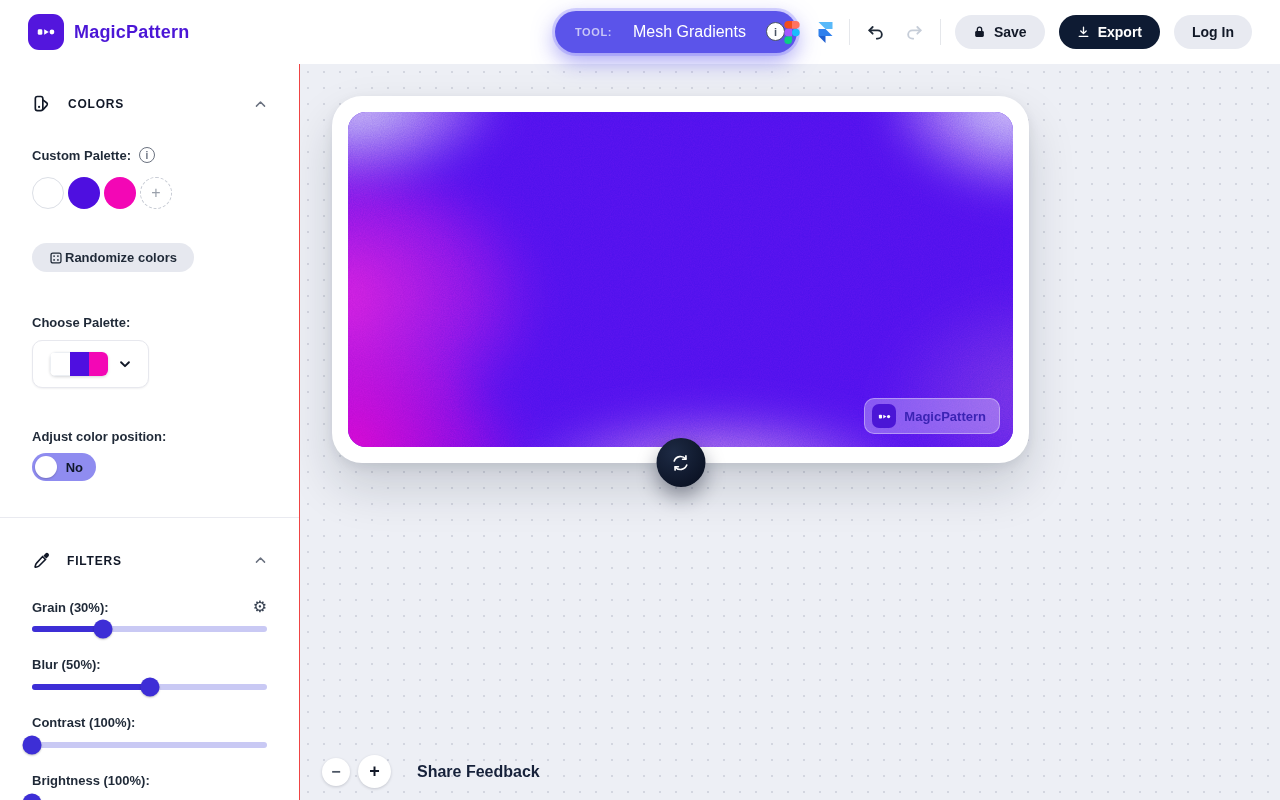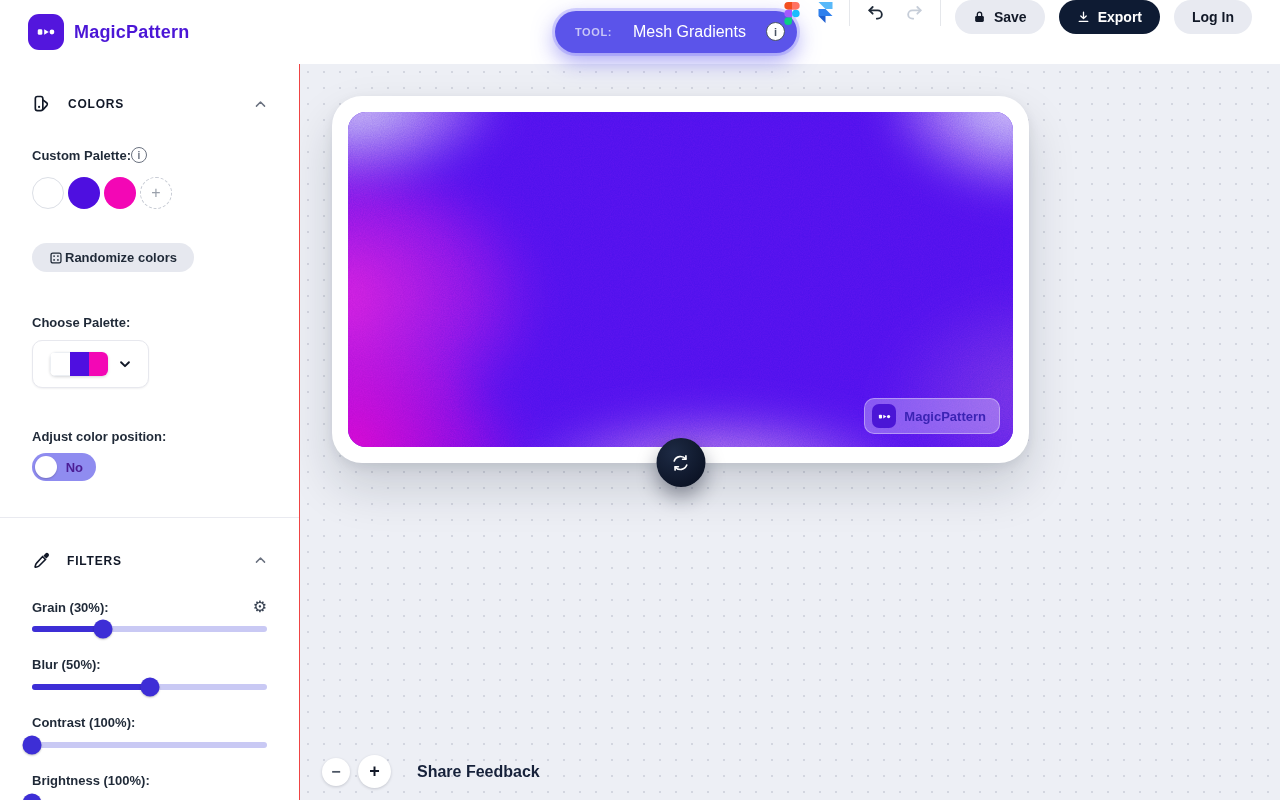--- a/index.html
+++ b/index.html
@@ -21,7 +21,7 @@
   .hdr-info { position:absolute; left:766px; top:22px; width:19px; height:19px; border:1.8px solid #4b5563; border-radius:50%;
     color:#4b5563; font-size:11px; font-weight:700; display:flex; align-items:center; justify-content:center; cursor:pointer; background:#fff; }
 
-  .hdr-right { position:absolute; right:28px; top:0; height:64px; display:flex; align-items:flex-start; gap:14px; }
+  .hdr-right { position:absolute; right:28px; top:0; height:64px; display:flex; align-items:center; gap:14px; }
   .vdiv { width:1px; height:26px; background:#e5e7eb; }
   .icon-btn { background:none; border:none; cursor:pointer; display:flex; align-items:center; justify-content:center; padding:2px; }
   .pill-btn { height:34px; border-radius:999px; border:none; cursor:pointer; display:flex; align-items:center; gap:8px;

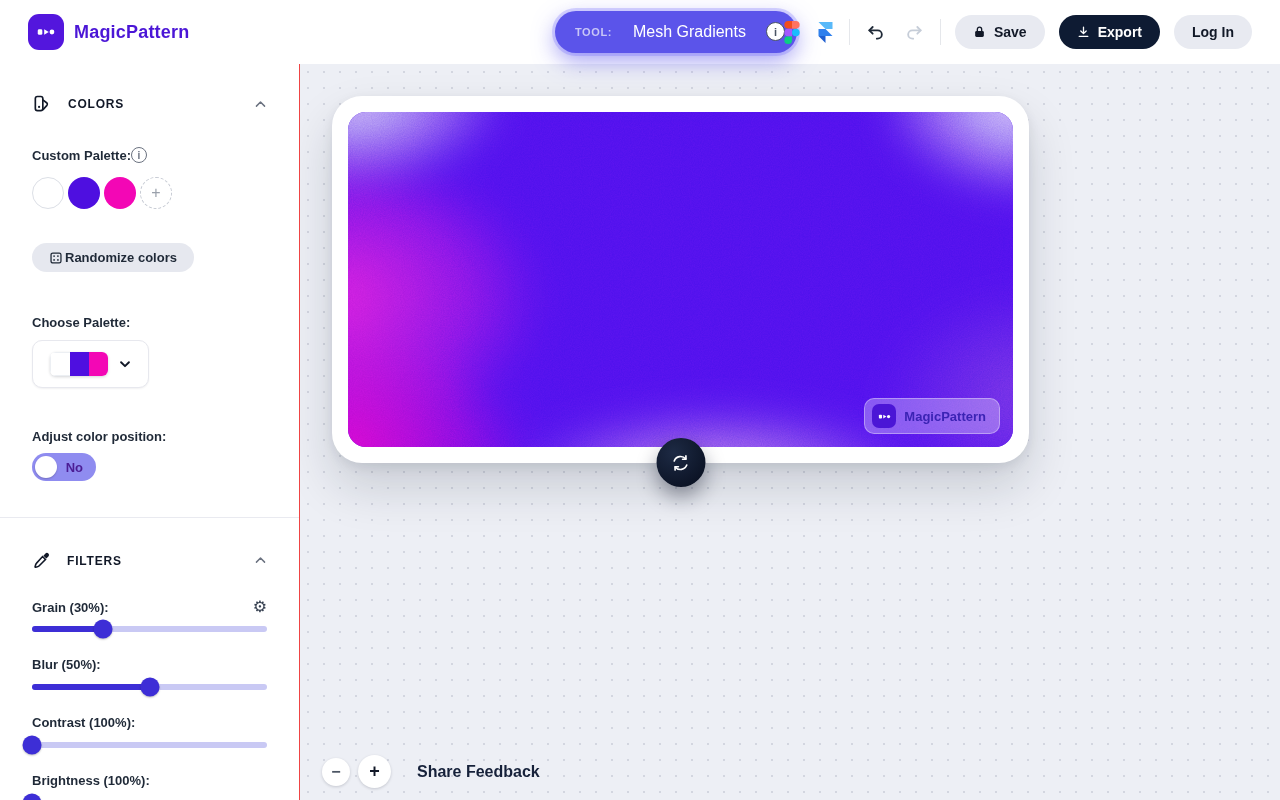--- a/index.html
+++ b/index.html
@@ -34,7 +34,7 @@
   .sec-head { display:flex; align-items:center; margin:30px 32px 0; }
   .sec-title { font-size:12px; font-weight:800; color:#111827; letter-spacing:.8px; margin-left:16px; flex:1; }
   .label { font-size:13px; font-weight:700; color:#1f2937; }
-  .cp-row { display:flex; align-items:center; margin:33px 32px 0; }
+  .cp-row { display:flex; align-items:center; gap:8px; margin:33px 32px 0; }
   .info-dot { width:16px; height:16px; border:1.4px solid #6b7280; border-radius:50%; color:#6b7280; font-size:10px; font-weight:700;
     display:flex; align-items:center; justify-content:center; cursor:pointer; }
   .swatches { display:flex; align-items:center; gap:4px; margin:14px 32px 0; }

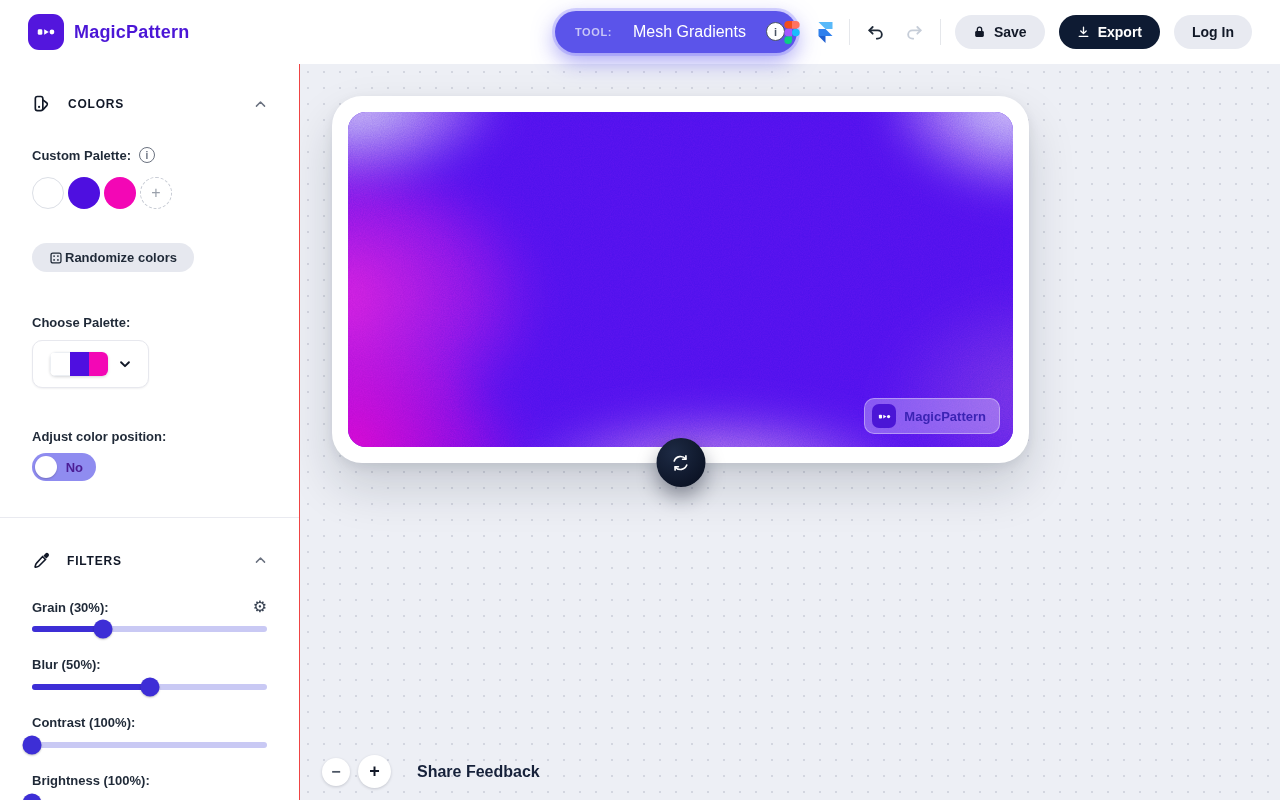--- a/index.html
+++ b/index.html
@@ -52,7 +52,7 @@
   .toggle { margin:9px 0 0 32px; width:64px; height:28px; border-radius:999px; background:#8f8cf0; border:none; cursor:pointer;
     position:relative; display:flex; align-items:center; }
   .toggle-knob { position:absolute; left:3px; top:3px; width:22px; height:22px; border-radius:50%; background:#fff; box-shadow:0 1px 2px rgba(0,0,0,.2); }
-  .toggle-text { position:absolute; right:13px; color:#4c1d95; font-size:13px; font-weight:700; }
+  .toggle-text { position:absolute; right:13px; color:#0f172a; font-size:13px; font-weight:700; }
   .sb-divider { margin-top:36px; border-top:1px solid #e9eaf0; }
   .slider-group { margin:0 32px; }
   .slider-label-row { display:flex; align-items:center; justify-content:space-between; }

